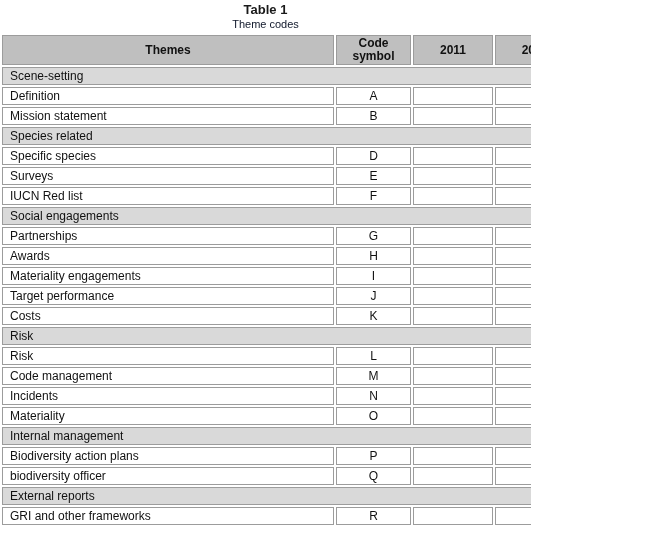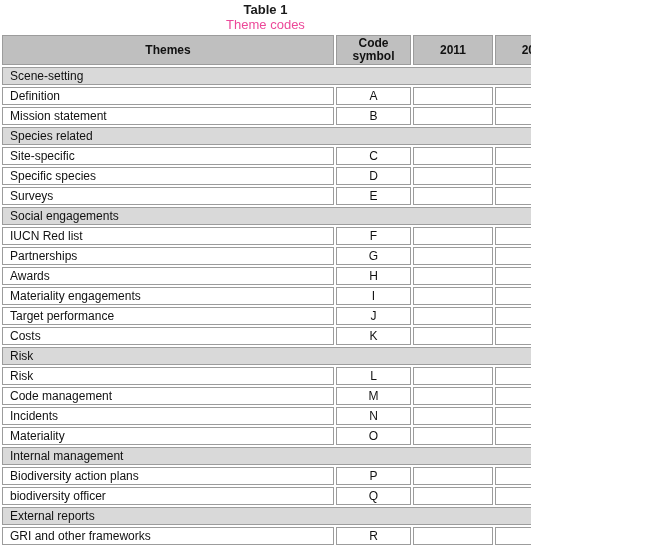--- a/index.html
+++ b/index.html
@@ -25,8 +25,8 @@
     color: #1a1a1a;
   }
   .caption .subtitle {
-    font-size: 13px;
-    color: #ec4899;
+    font-size: 11px;
+    color: #0f172a;
   }
   table.codes {
     width: 659px;

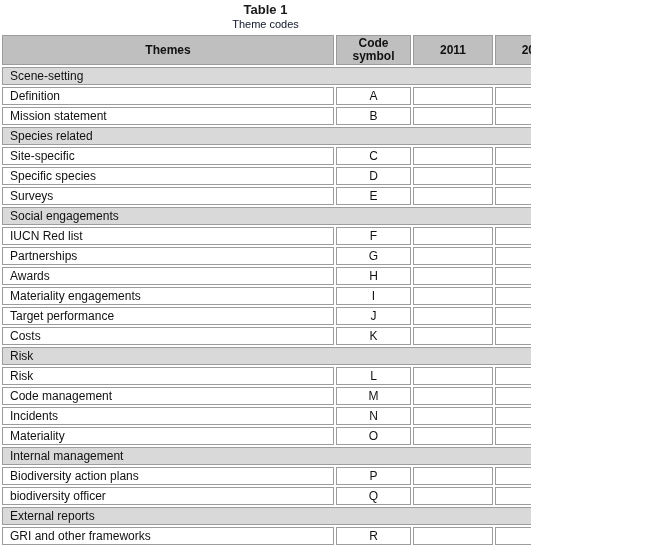--- a/index.html
+++ b/index.html
@@ -117,13 +117,6 @@
           <td colspan="5" class="section-cell">Species related</td>
         </tr>
         <tr>
-          <td>Site-specific</td>
-          <td class="code-cell">C</td>
-          <td class="year-cell"></td>
-          <td class="year-cell"></td>
-          <td class="year-cell"></td>
-        </tr>
-        <tr>
           <td>Specific species</td>
           <td class="code-cell">D</td>
           <td class="year-cell"></td>

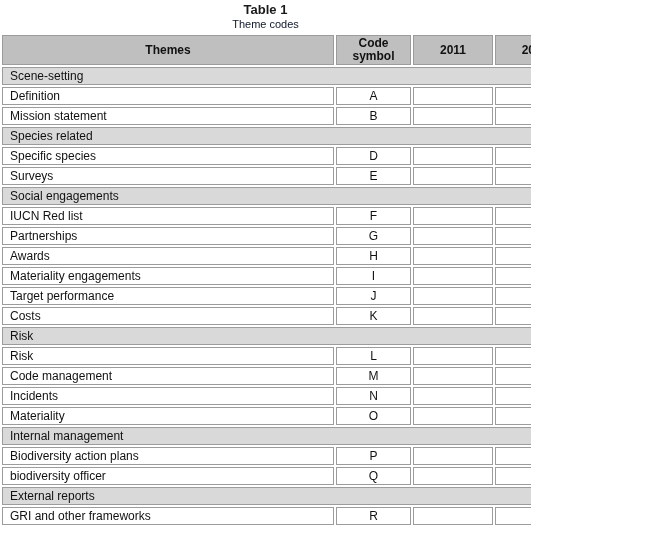--- a/index.html
+++ b/index.html
@@ -131,14 +131,14 @@
           <td class="year-cell"></td>
         </tr>
         <tr>
-          <td colspan="5" class="section-cell">Social engagements</td>
-        </tr>
-        <tr>
           <td>IUCN Red list</td>
           <td class="code-cell">F</td>
           <td class="year-cell"></td>
           <td class="year-cell"></td>
           <td class="year-cell"></td>
+        </tr>
+        <tr>
+          <td colspan="5" class="section-cell">Social engagements</td>
         </tr>
         <tr>
           <td>Partnerships</td>

